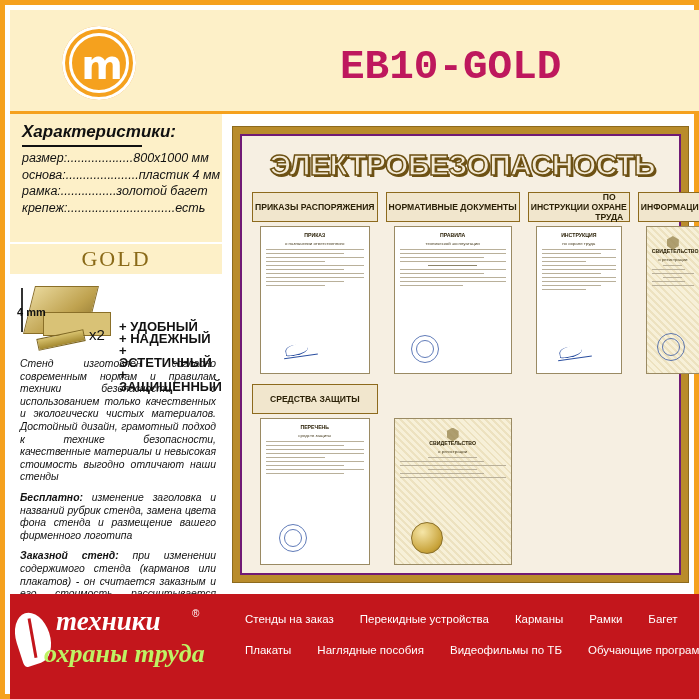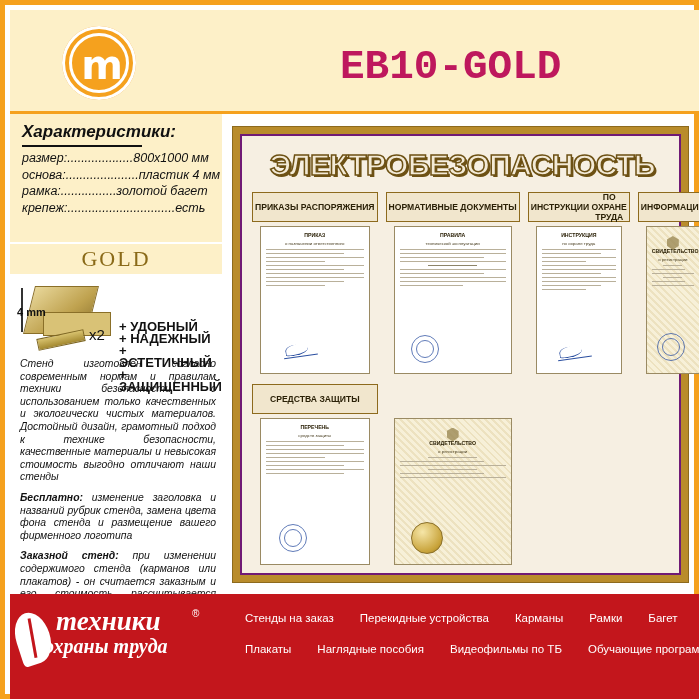--- a/index.html
+++ b/index.html
@@ -147,7 +147,7 @@
     box-sizing:border-box;padding:18px 10px 0 10px;
   }
   .fm-row{
-    display:flex;justify-content:flex-start;
+    display:flex;align-items:center;justify-content:flex-start;
     font-size:11.5px;margin-bottom:18px;
   }
   .fm-item{padding:0 13px;white-space:nowrap;}

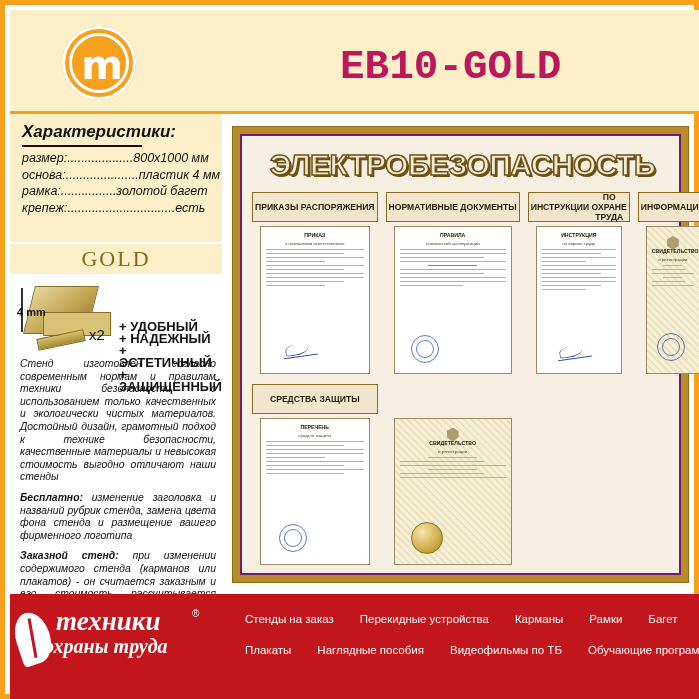--- a/index.html
+++ b/index.html
@@ -127,8 +127,8 @@
     position:absolute;left:182px;top:14px;font-size:10px;color:#ffffff;
   }
   .brand-sub{
-    position:absolute;left:34px;top:40px;
-    font-size:20px;color:#ffffff;font-weight:bold;font-style:italic;
+    position:absolute;left:34px;top:48px;
+    font-size:26px;color:#bef264;font-weight:bold;font-style:italic;
     font-family:"Liberation Serif", serif;line-height:24px;
   }
   .brand-leaf{

